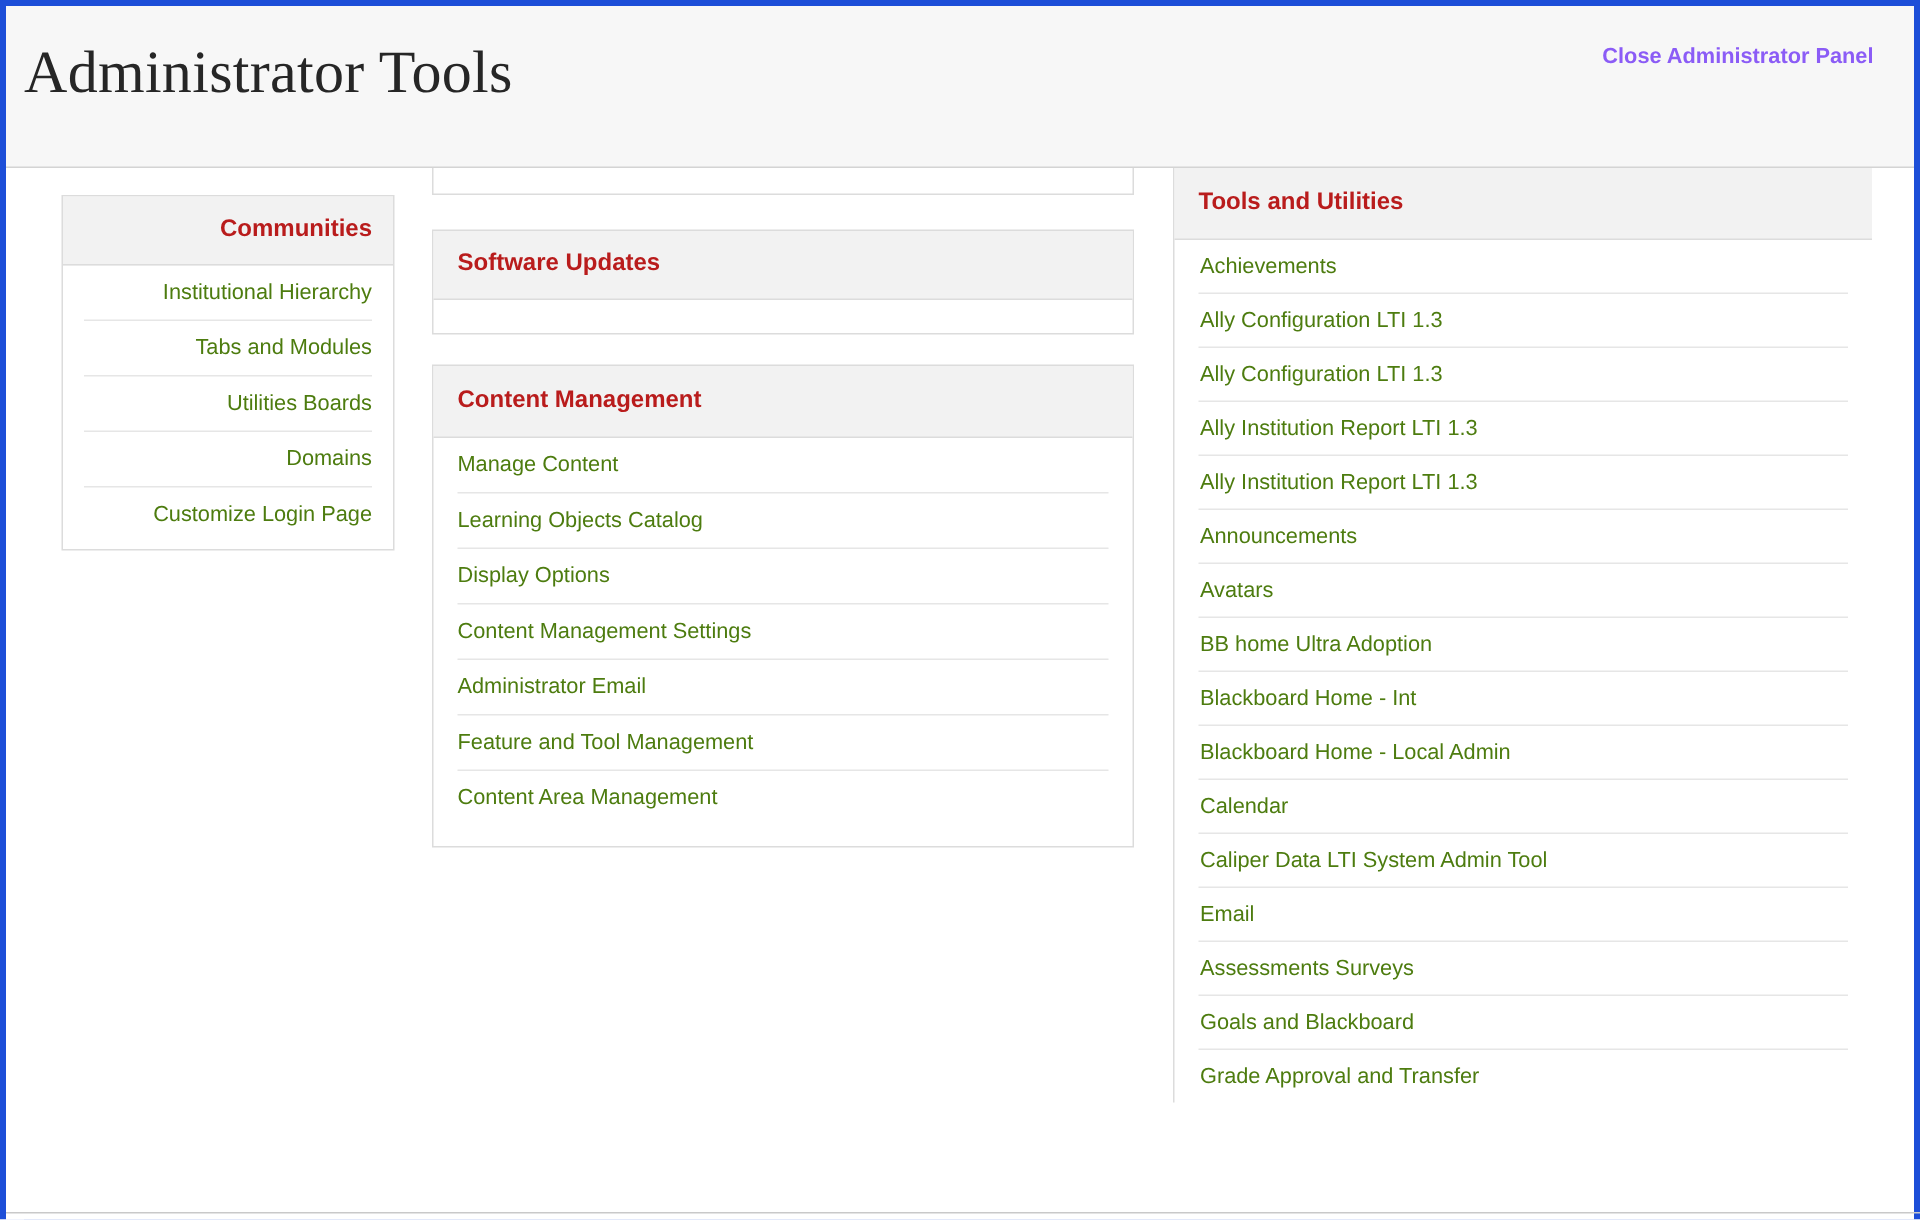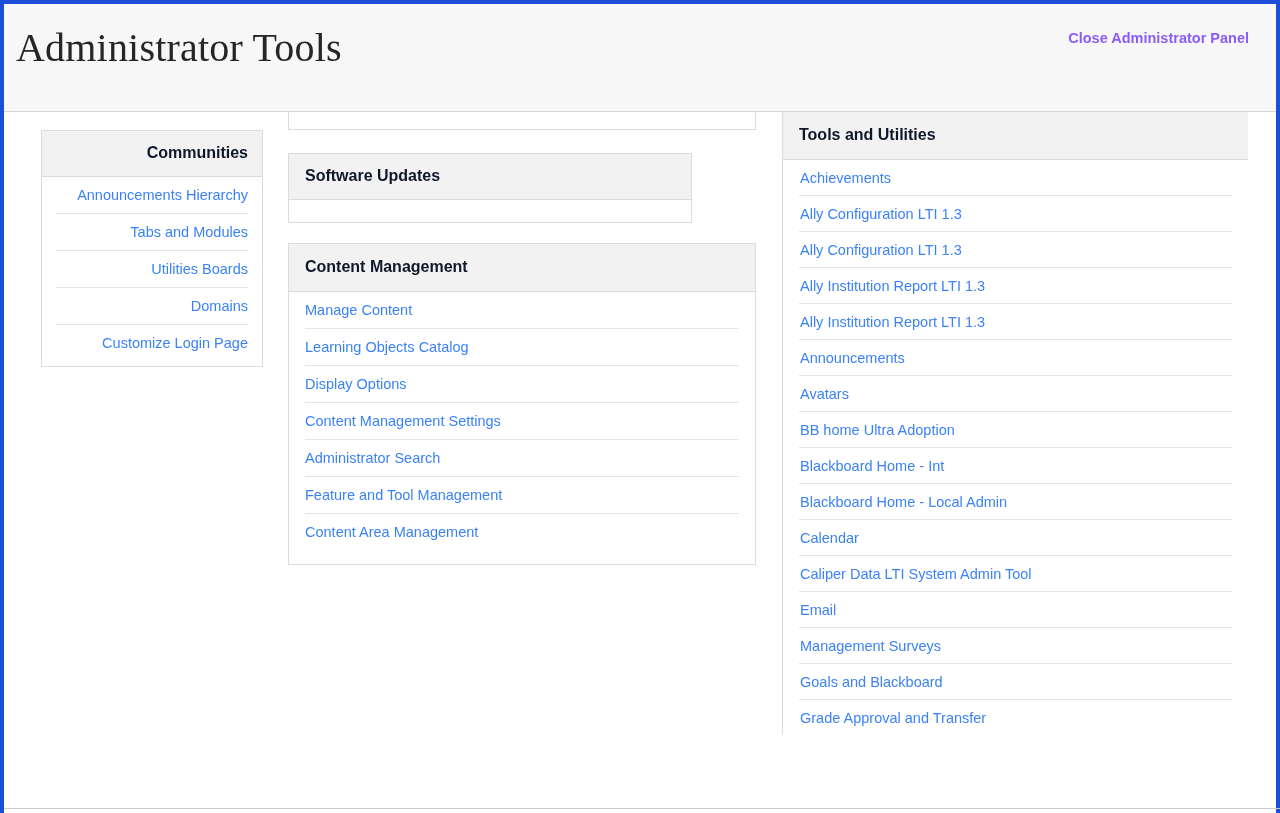--- a/index.html
+++ b/index.html
@@ -71,7 +71,7 @@
     padding: 12px 14px 11px 14px;
     font-size: 16px;
     font-weight: bold;
-    color: #0f172a;
+    color: #b91c1c;
   }
   .module-body {
     padding: 0 14px;

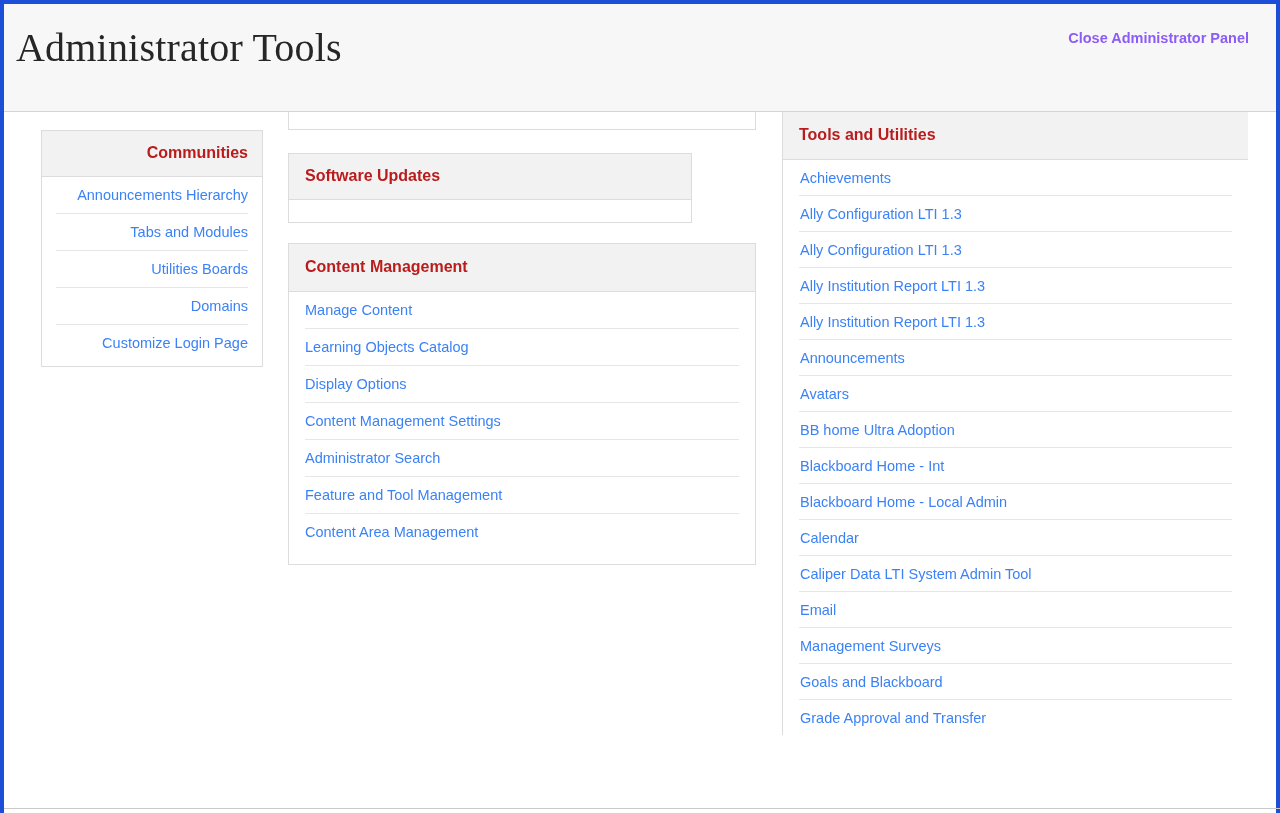--- a/index.html
+++ b/index.html
@@ -122,7 +122,7 @@
   #software-updates-module {
     left: 284px;
     top: 41px;
-    width: 404px;
+    width: 468px;
     height: 70px;
   }
   #software-updates-module .module-header {

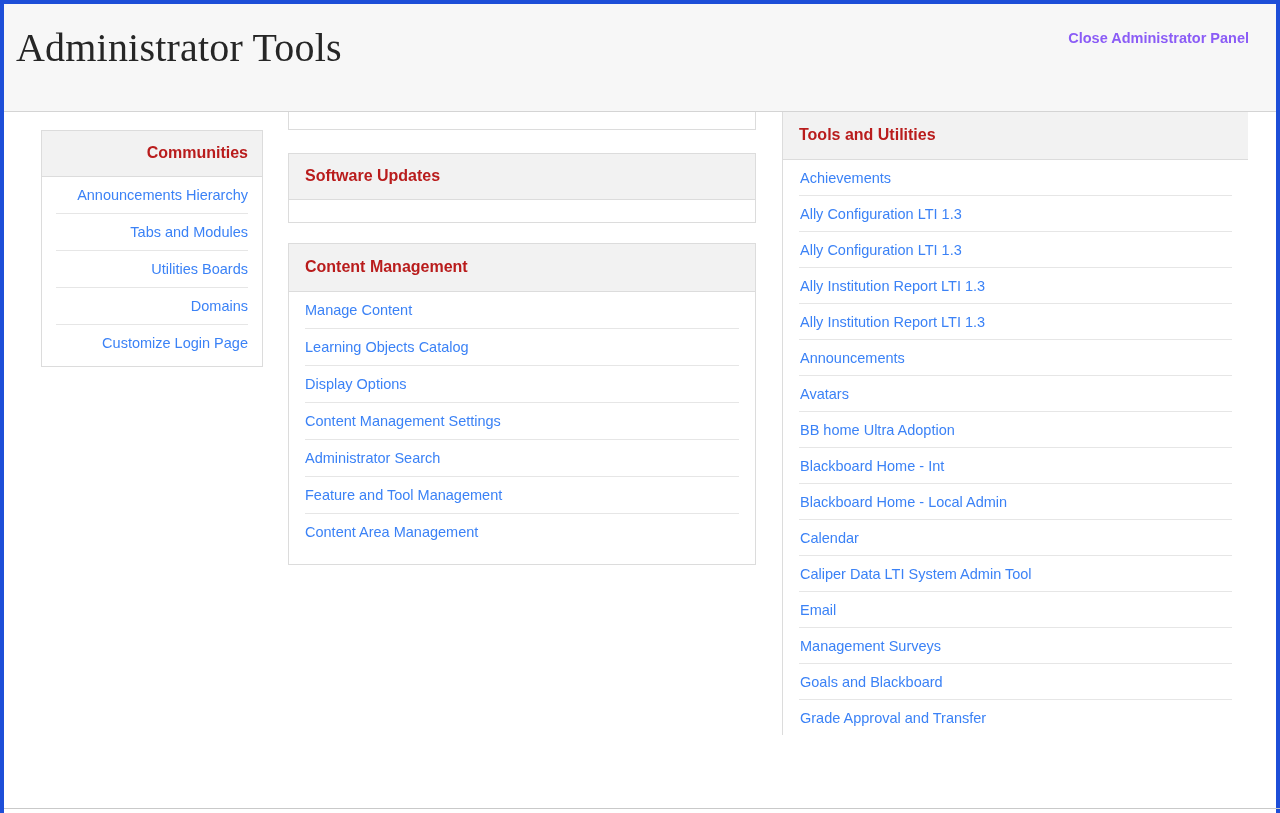--- a/index.html
+++ b/index.html
@@ -91,7 +91,7 @@
     display: block;
     padding: 9px 0 9px 0;
     font-size: 14.5px;
-    color: #3b82f6;
+    color: #4d7c0f;
     text-decoration: none;
     cursor: pointer;
   }

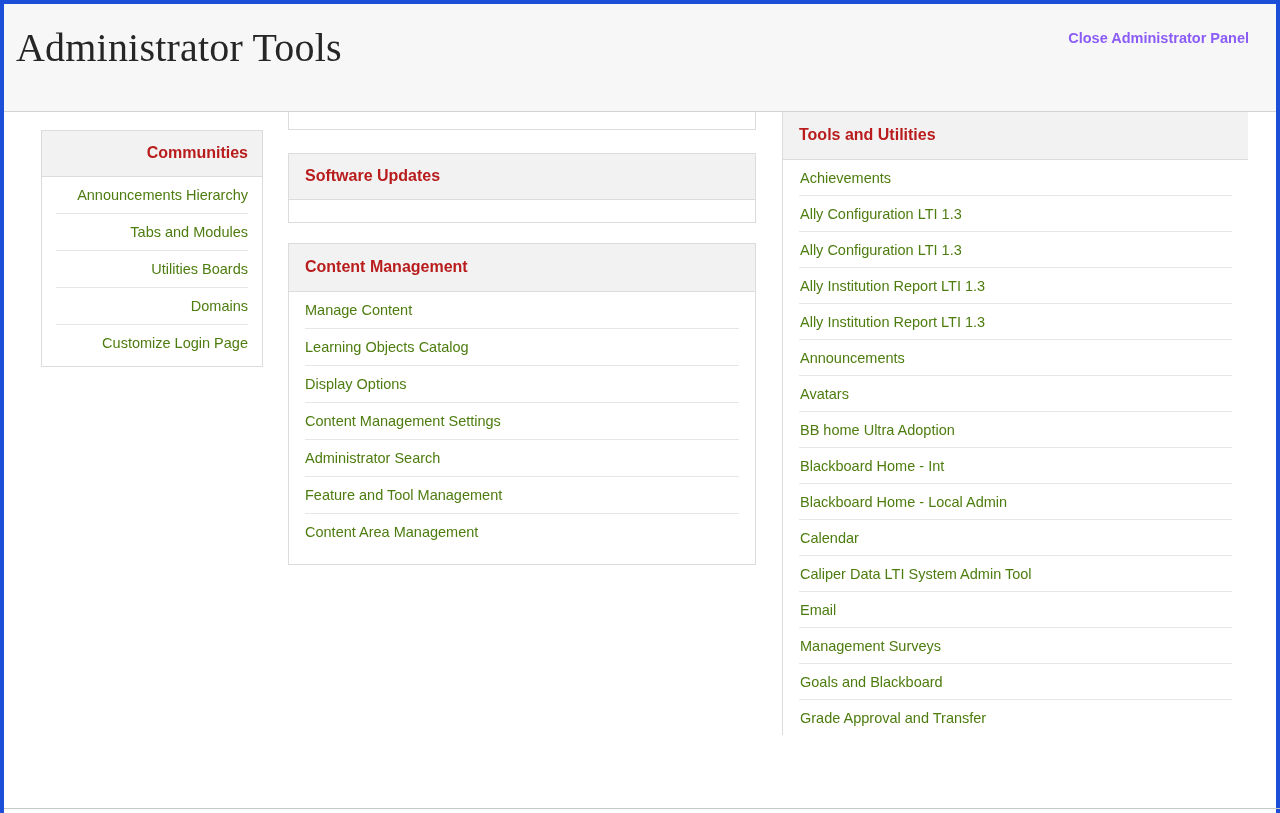--- a/index.html
+++ b/index.html
@@ -198,7 +198,7 @@
       <div class="module-body">
         <ul class="link-list">
           <li>
-              <a>Announcements Hierarchy</a>
+              <a>Institutional Hierarchy</a>
             </li>
           <li>
               <a>Tabs and Modules</a>

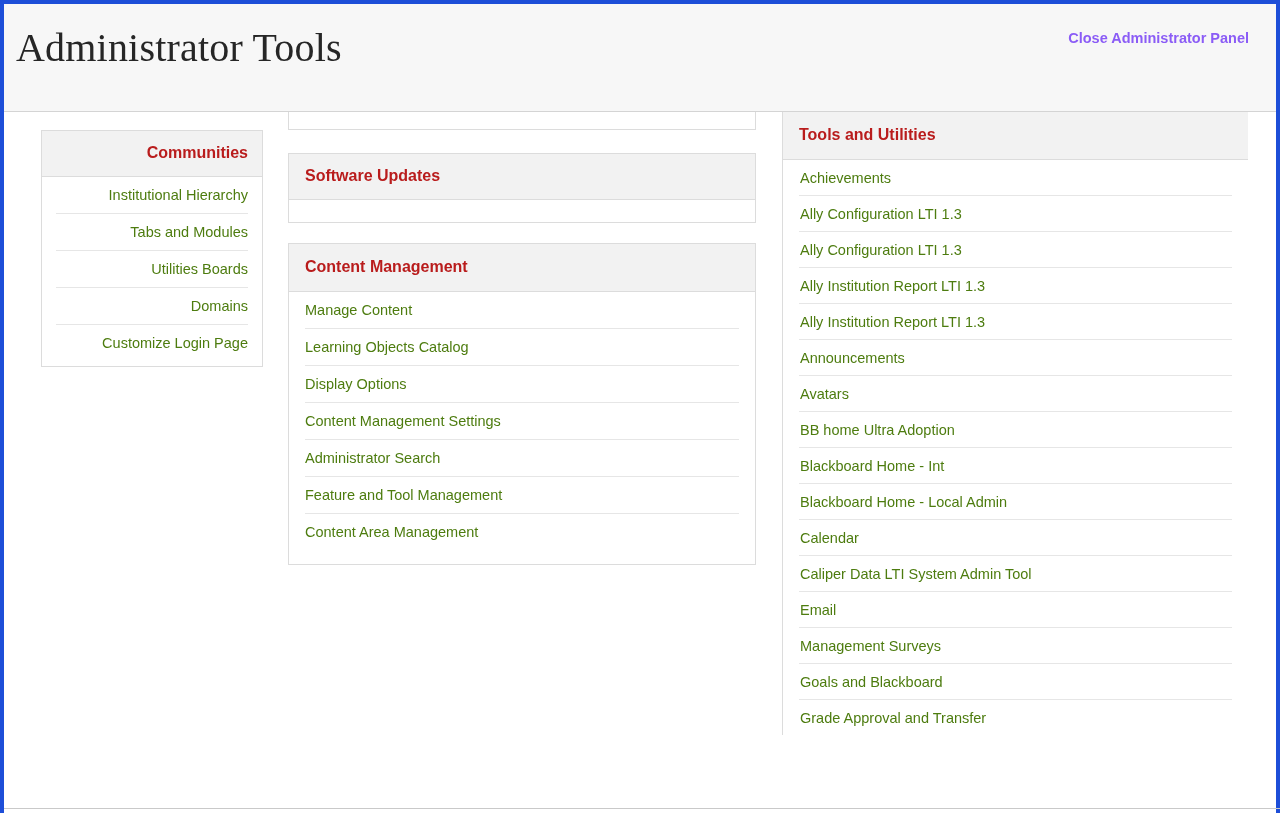--- a/index.html
+++ b/index.html
@@ -240,7 +240,7 @@
               <a>Content Management Settings</a>
             </li>
           <li>
-              <a>Administrator Search</a>
+              <a>Administrator Email</a>
             </li>
           <li>
               <a>Feature and Tool Management</a>

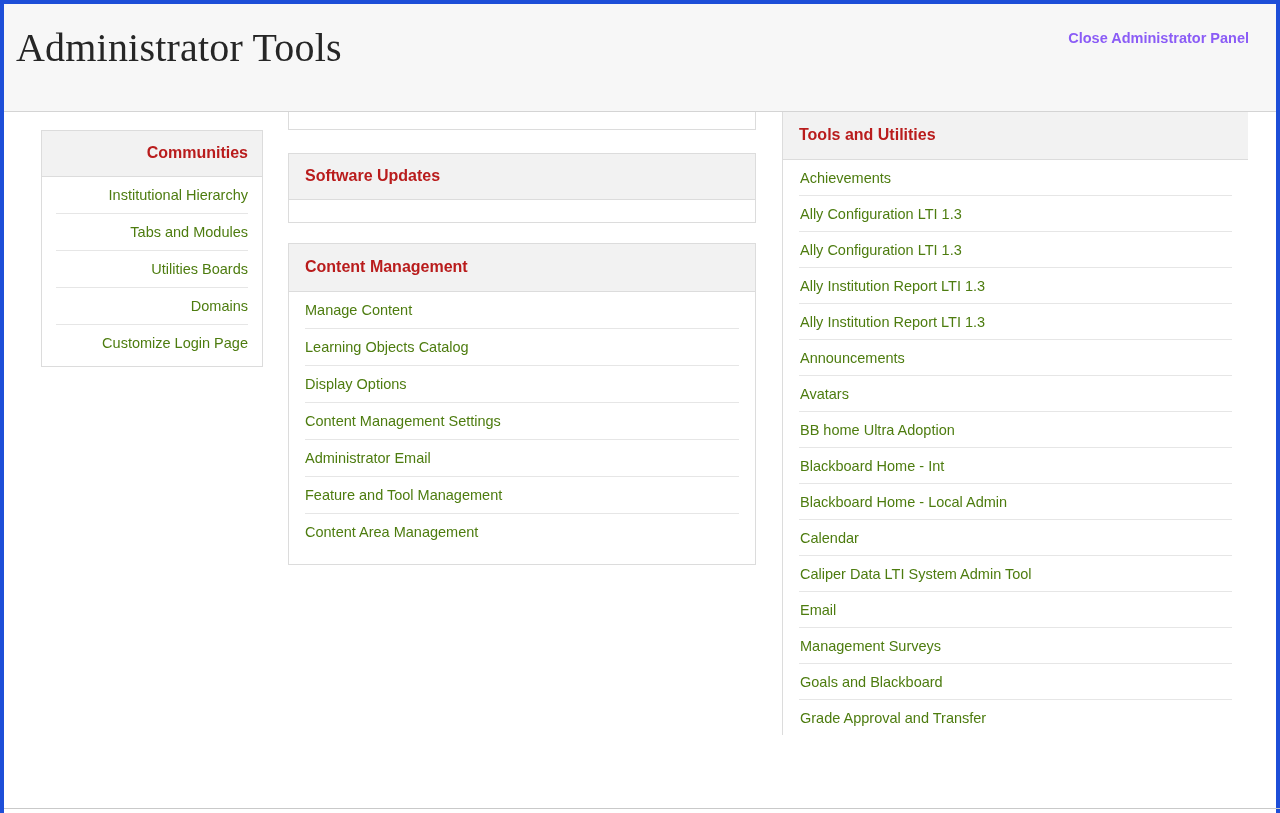--- a/index.html
+++ b/index.html
@@ -296,7 +296,7 @@
               <a>Email</a>
             </li>
           <li>
-              <a>Management Surveys</a>
+              <a>Assessments Surveys</a>
             </li>
           <li>
               <a>Goals and Blackboard</a>

